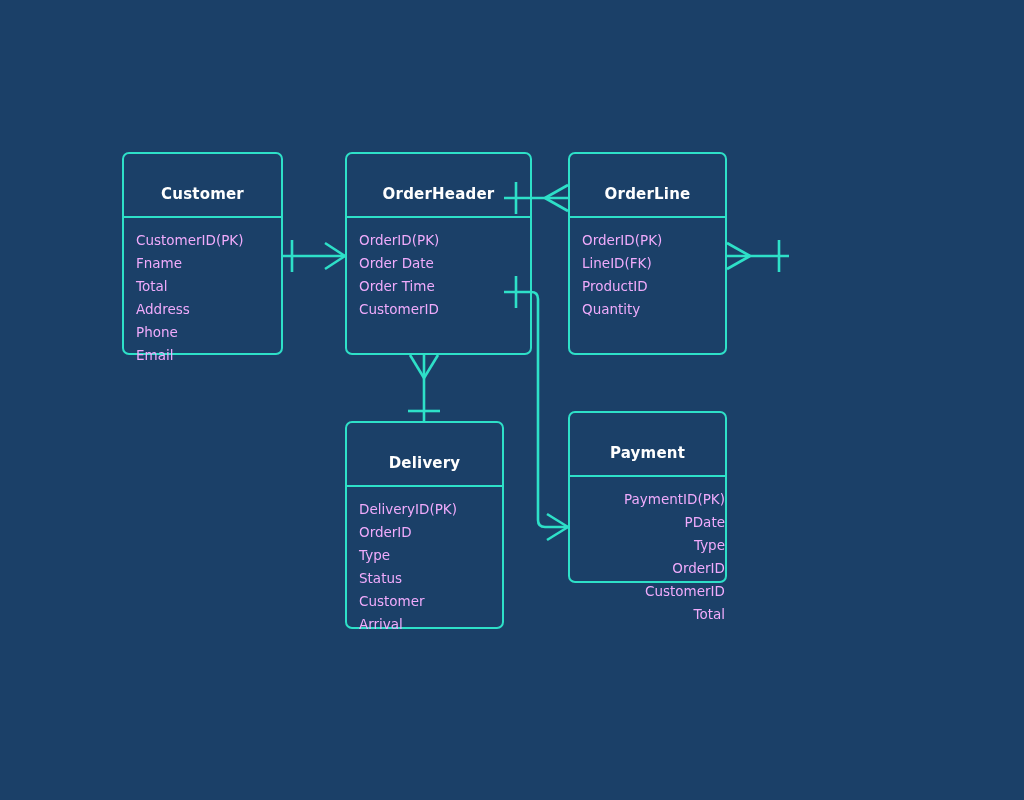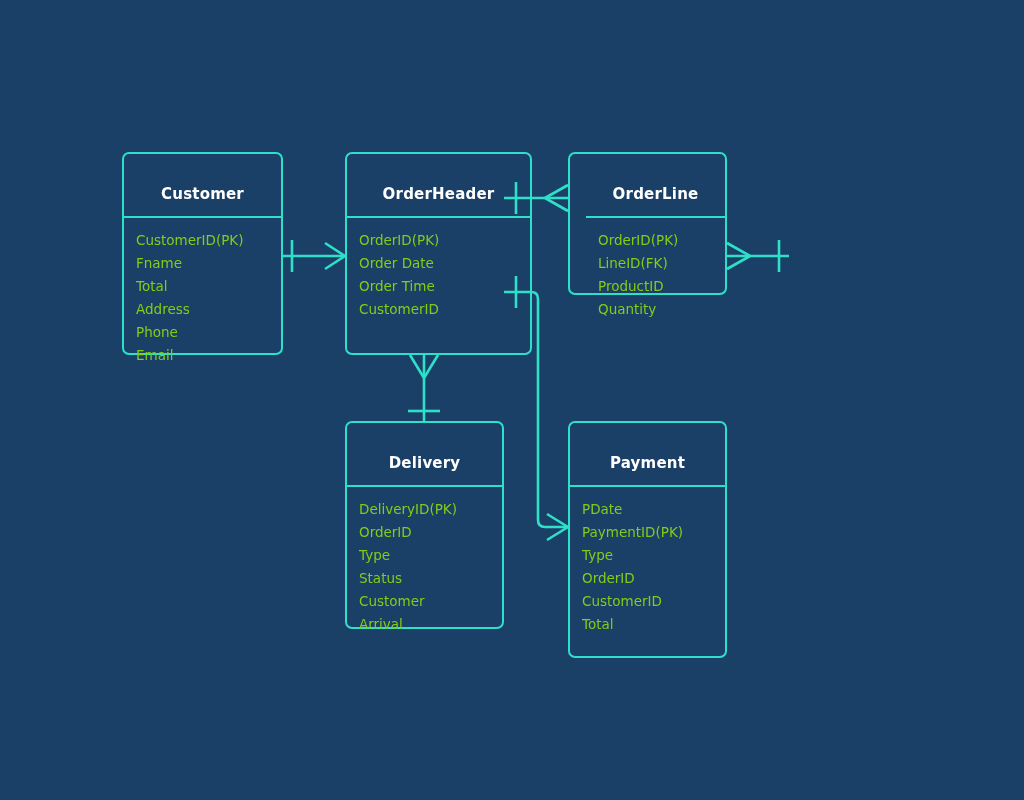--- a/index.html
+++ b/index.html
@@ -132,7 +132,7 @@
     </div>
   </div>
 
-  <div class="entity" style="left:568px; top:152px; width:159px; height:143px;padding-left:16px;">
+  <div class="entity" style="left:568px; top:152px; width:159px; height:203px;">
     <div class="entity-header">
       <span class="entity-title">OrderLine</span>
     </div>

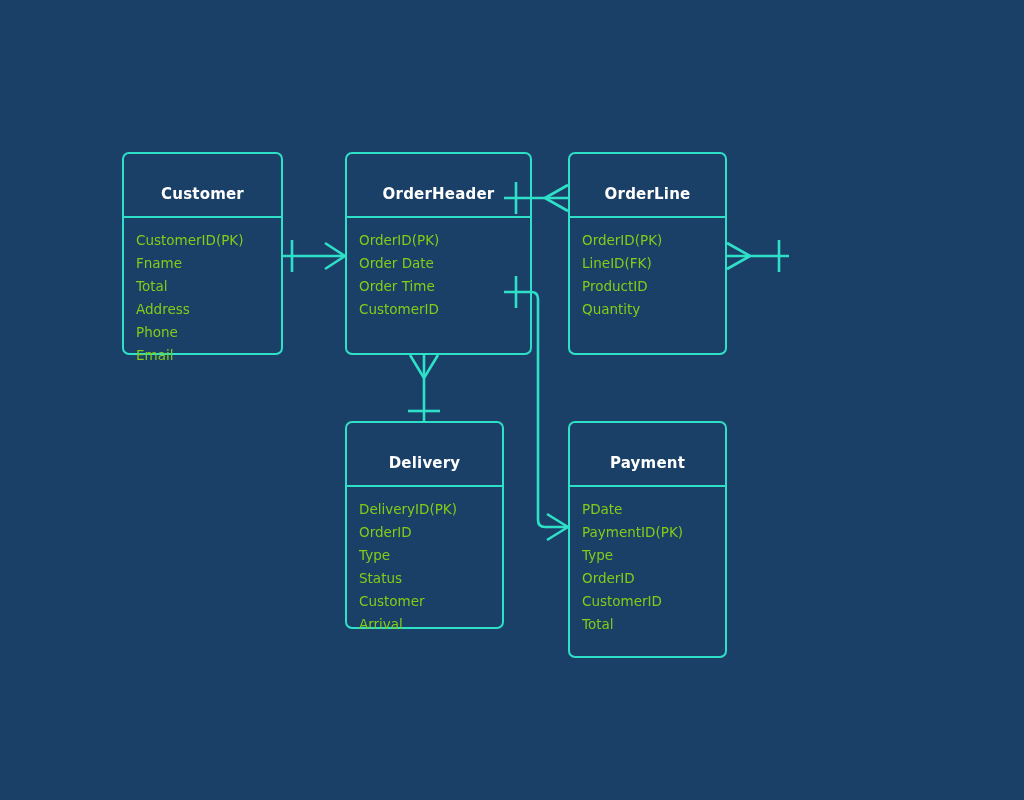--- a/index.html
+++ b/index.html
@@ -54,7 +54,7 @@
     padding: 11px 0 0 12px;
   }
   .attr {
-    color: #84cc16;
+    color: #f0abfc;
     font-size: 13.5px;
     line-height: 23px;
     white-space: nowrap;

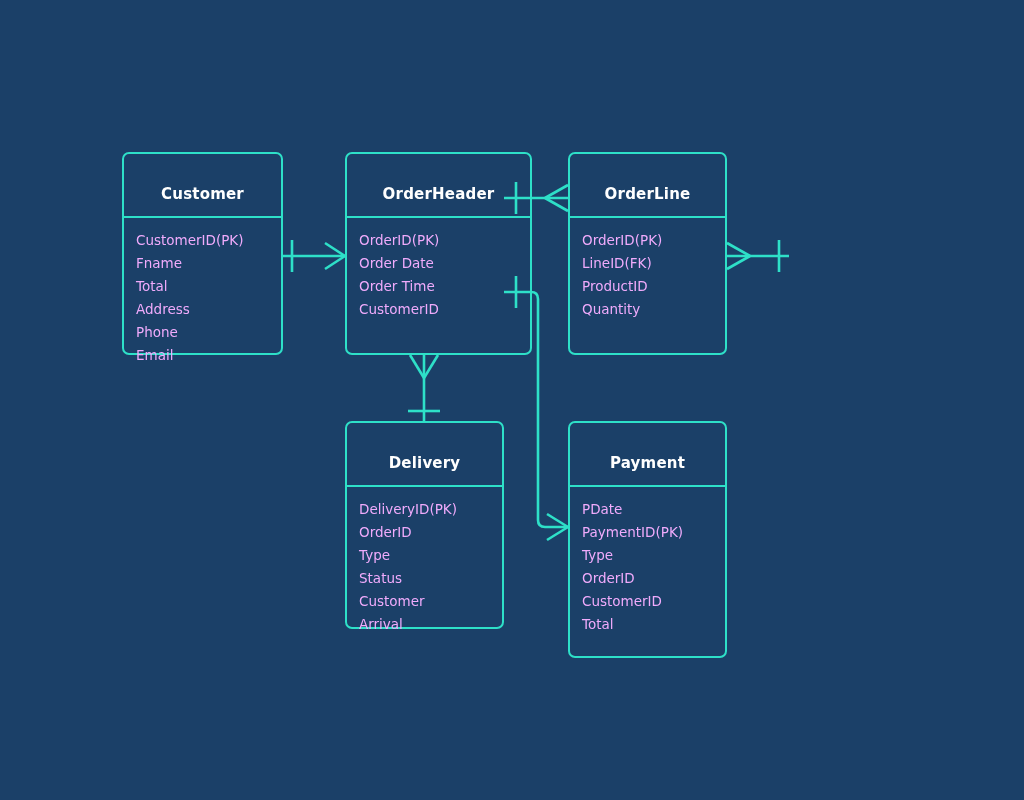--- a/index.html
+++ b/index.html
@@ -159,7 +159,7 @@
     </div>
   </div>
 
-  <div class="entity" style="left:568px; top:421px; width:159px; height:237px;">
+  <div class="entity" style="left:568px; top:411px; width:159px; height:172px;text-align:right;">
     <div class="entity-header">
       <span class="entity-title">Payment</span>
     </div>

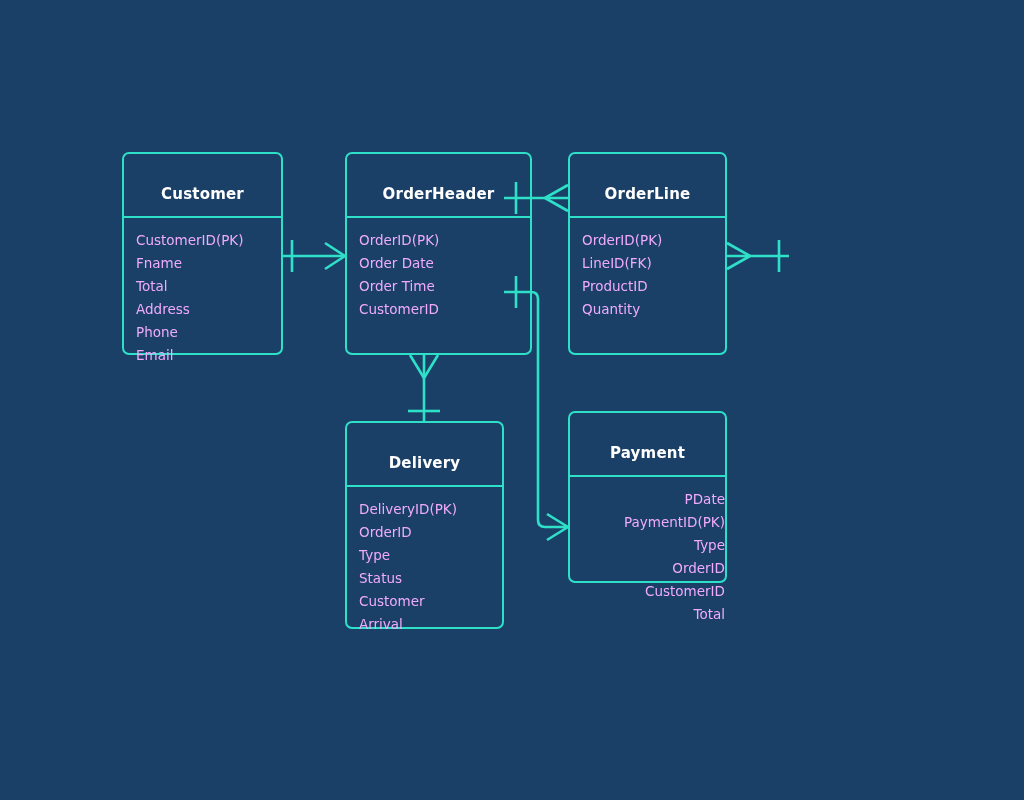--- a/index.html
+++ b/index.html
@@ -164,8 +164,8 @@
       <span class="entity-title">Payment</span>
     </div>
     <div class="entity-body">
+      <div class="attr">PaymentID(PK)</div>
       <div class="attr">PDate</div>
-      <div class="attr">PaymentID(PK)</div>
       <div class="attr">Type</div>
       <div class="attr">OrderID</div>
       <div class="attr">CustomerID</div>

